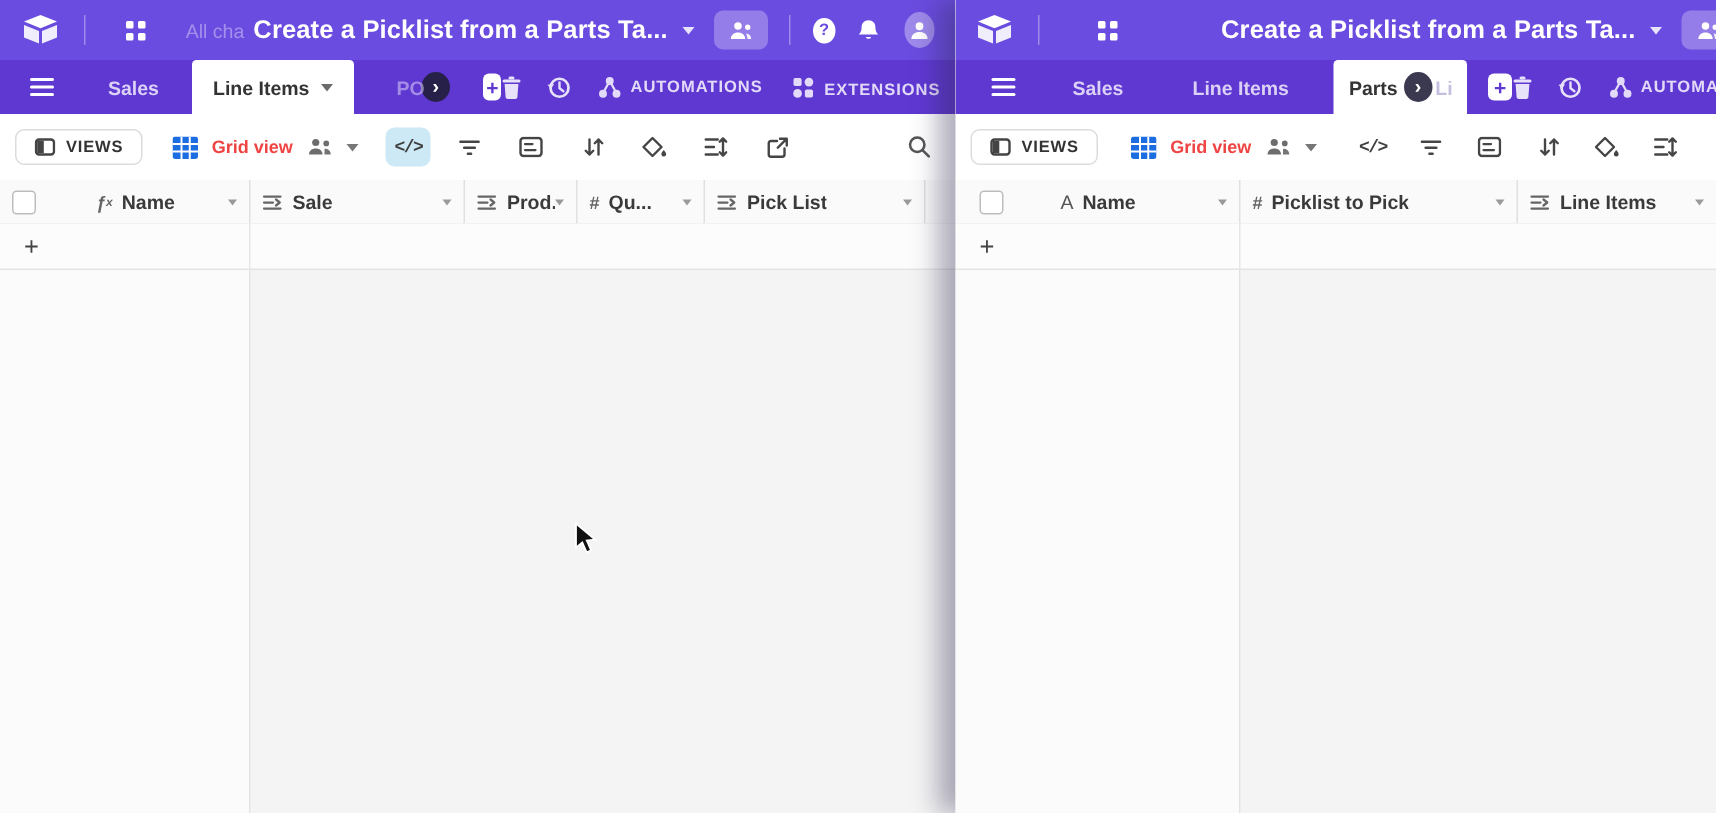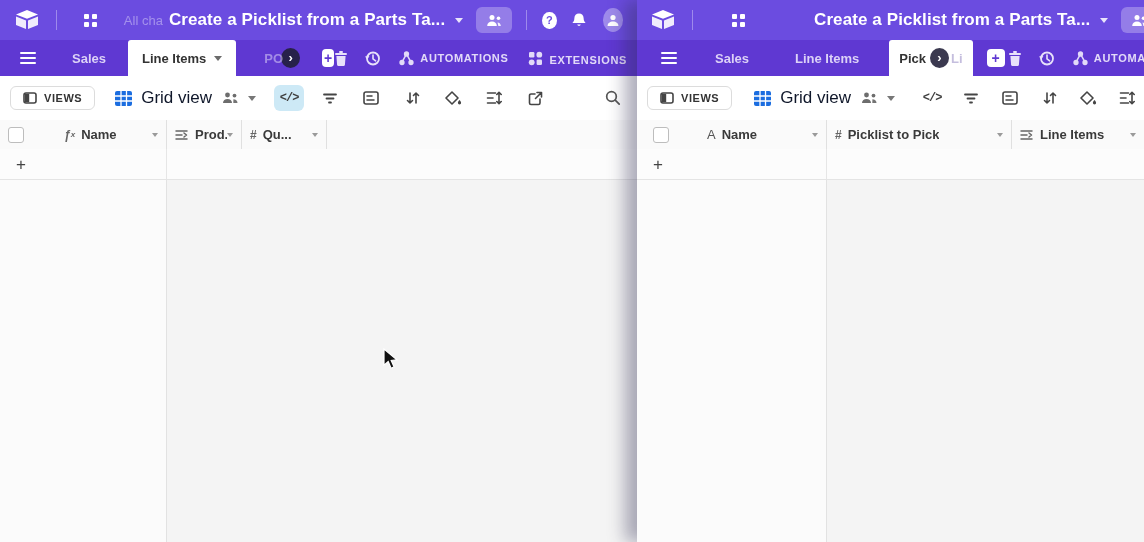--- a/index.html
+++ b/index.html
@@ -354,7 +354,7 @@
     <span class="tab" style="margin-left:24px">Sales</span>
     <span class="tab" style="margin-left:18px">Line Items</span>
     <span class="tab active" style="margin-left:16px;gap:2px;padding:0 10px">
-      <span>Pick</span>
+      <span>Parts</span>
       <span class="scrollcircle" style="margin-left:2px">›</span>
       <span class="fadedtxt">Li</span>
     </span>

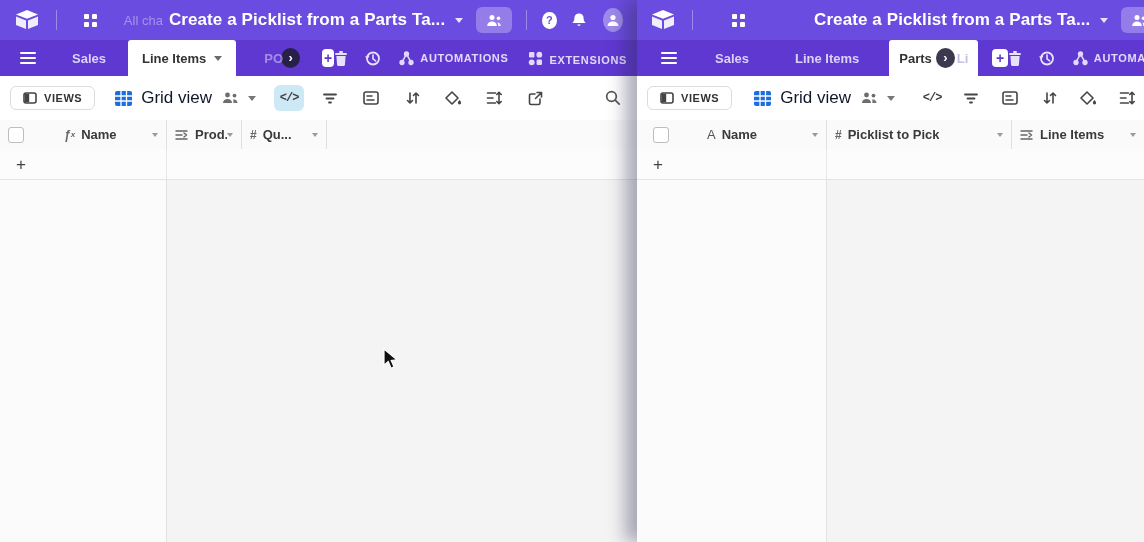--- a/index.html
+++ b/index.html
@@ -44,7 +44,7 @@
     display:flex;align-items:center;border-bottom:1px solid #ECECEC;color:#3d3d3d;}
   .viewsbtn{display:flex;gap:7px;border:1px solid #DCDCDC;border-radius:6px;
     padding:5px 12px;font-size:11px;font-weight:700;letter-spacing:.05em;color:#333;background:#fff;}
-  .gvname{font-size:17px;font-weight:400;color:#0f172a;}
+  .gvname{font-size:12px;font-weight:700;color:#ef4444;}
   .tool{width:30px;height:26px;display:flex;align-items:center;justify-content:center;border-radius:6px;}
   .tool.active{background:#CDE9F6;}
   

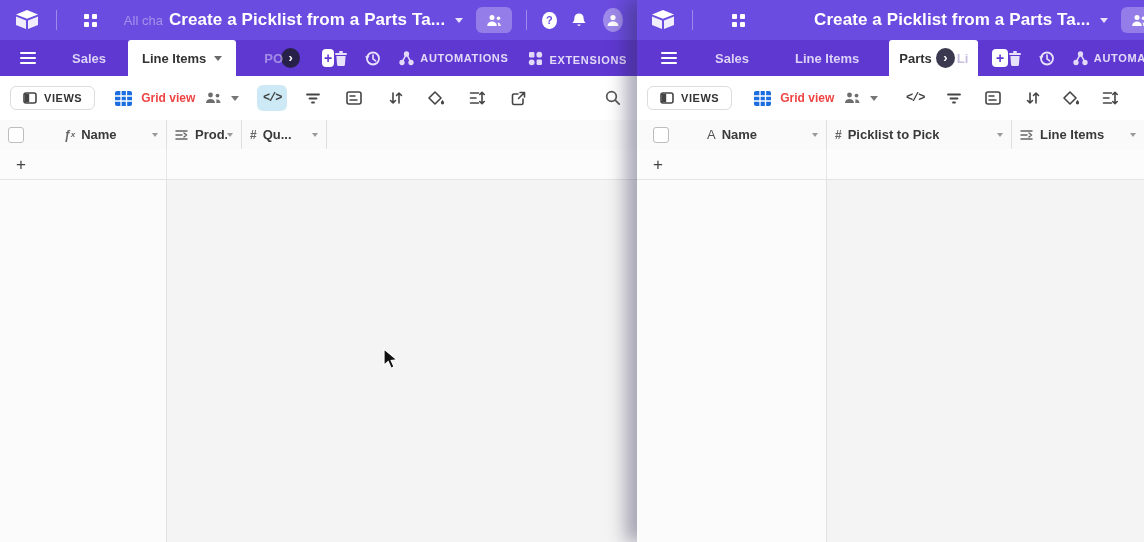--- a/index.html
+++ b/index.html
@@ -279,6 +279,18 @@
       <span class="lbl">Name</span>
       <span class="caret"></span>
     </div>
+    <div class="th" style="width:143px">
+      <span class="ficon">
+        <svg width="14" height="12" viewBox="0 0 14 12">
+              <g stroke="#666" stroke-width="1.5" fill="none" stroke-linecap="round" stroke-linejoin="round">
+                <path d="M1 2h11M1 10h11M1 6h6"></path>
+                <path d="M9 4l2.5 2L9 8"></path>
+              </g>
+            </svg>
+      </span>
+      <span class="lbl">Sale</span>
+      <span class="caret"></span>
+    </div>
     <div class="th" style="width:75px">
       <span class="ficon">
         <svg width="14" height="12" viewBox="0 0 14 12">

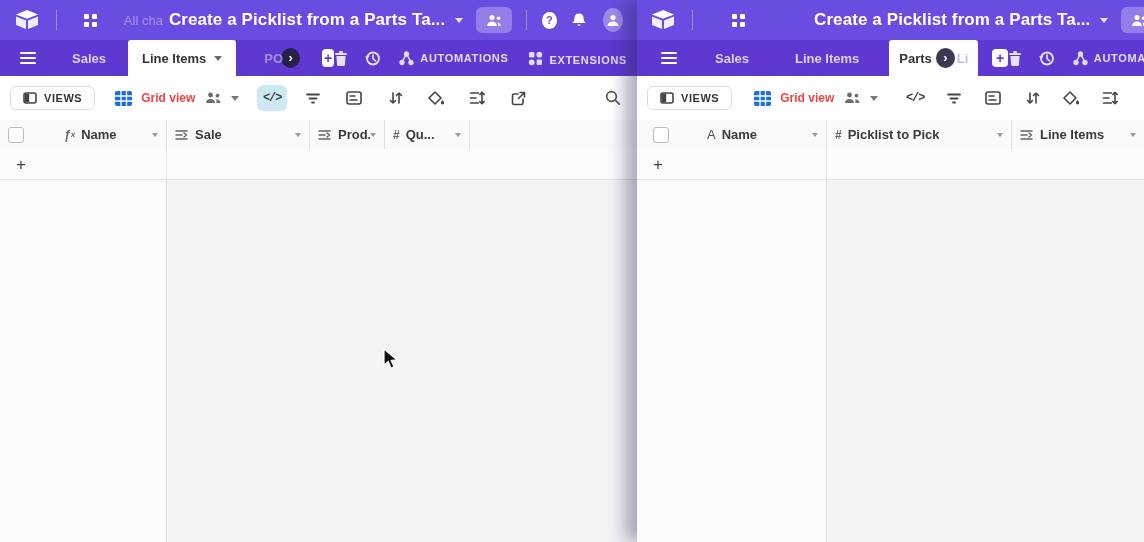--- a/index.html
+++ b/index.html
@@ -308,6 +308,18 @@
       <span class="lbl">Qu...</span>
       <span class="caret"></span>
     </div>
+    <div class="th" style="width:147px">
+      <span class="ficon">
+        <svg width="14" height="12" viewBox="0 0 14 12">
+              <g stroke="#666" stroke-width="1.5" fill="none" stroke-linecap="round" stroke-linejoin="round">
+                <path d="M1 2h11M1 10h11M1 6h6"></path>
+                <path d="M9 4l2.5 2L9 8"></path>
+              </g>
+            </svg>
+      </span>
+      <span class="lbl">Pick List</span>
+      <span class="caret"></span>
+    </div>
     <div class="th filler"></div>
   </div>
 

